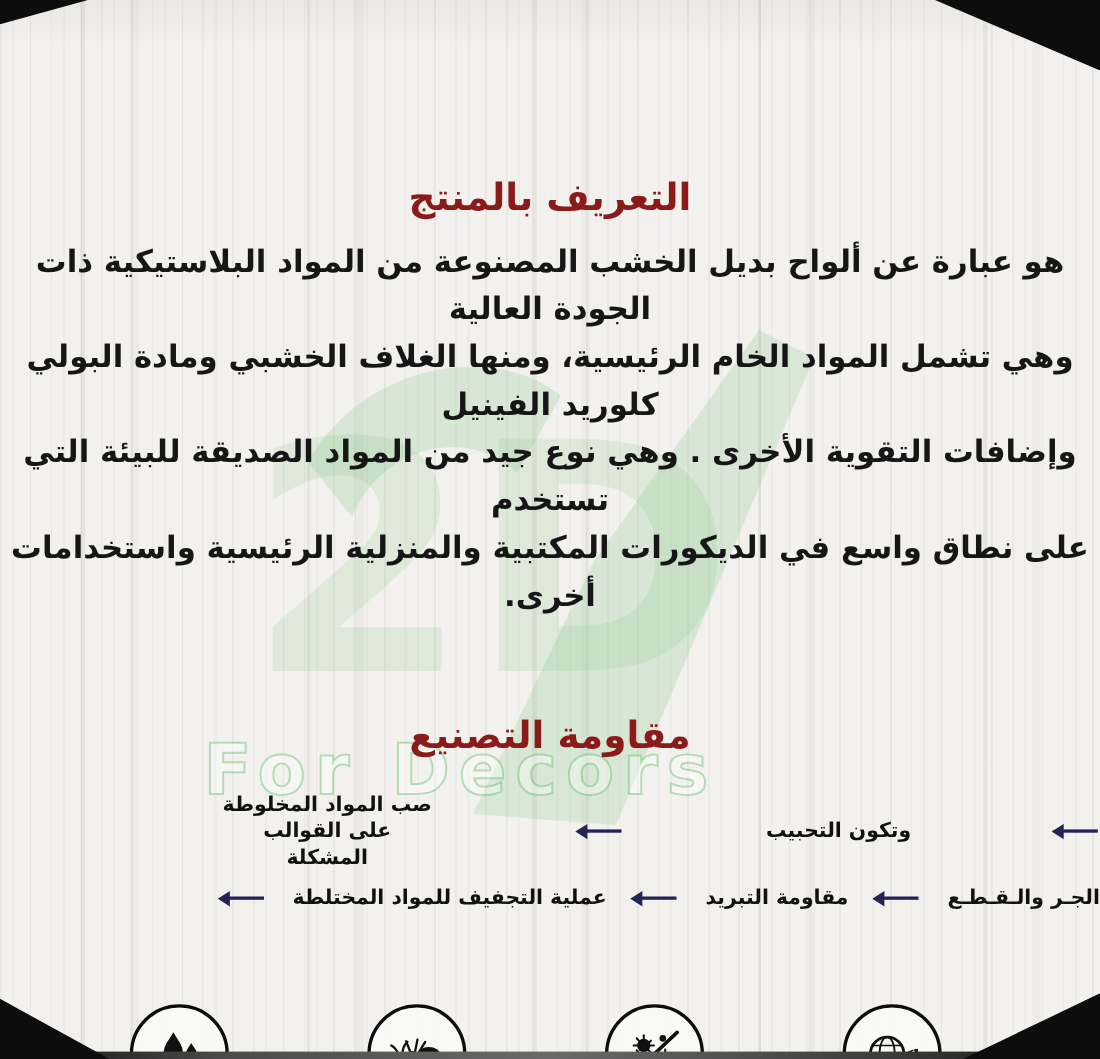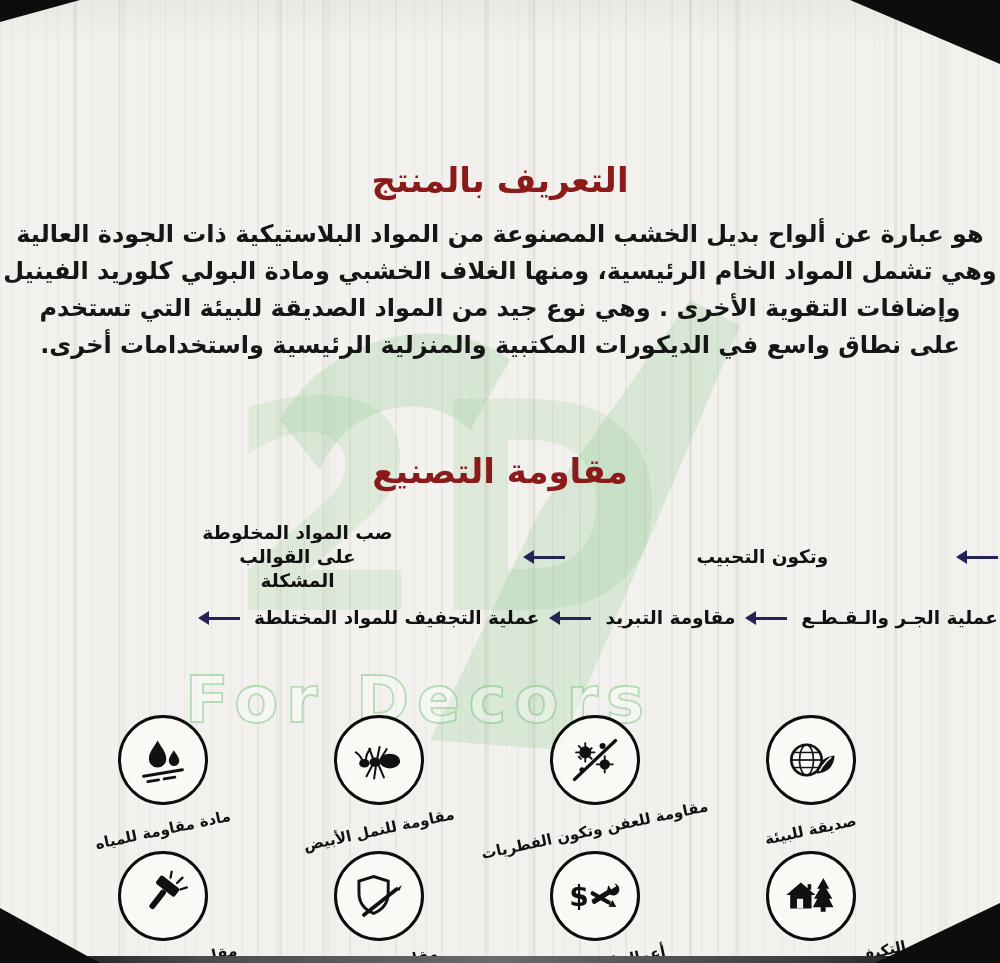--- a/index.html
+++ b/index.html
@@ -32,7 +32,7 @@
   .desc{margin-top:15px;}
   .desc .line{
     margin:0;text-align:center;direction:rtl;
-    font-size:24px;font-weight:700;color:#161616;line-height:1.55;
+    font-size:28px;font-weight:700;color:#161616;line-height:1.55;
   }
 
   .flow{width:800px;margin:30px 0 0 100px;}

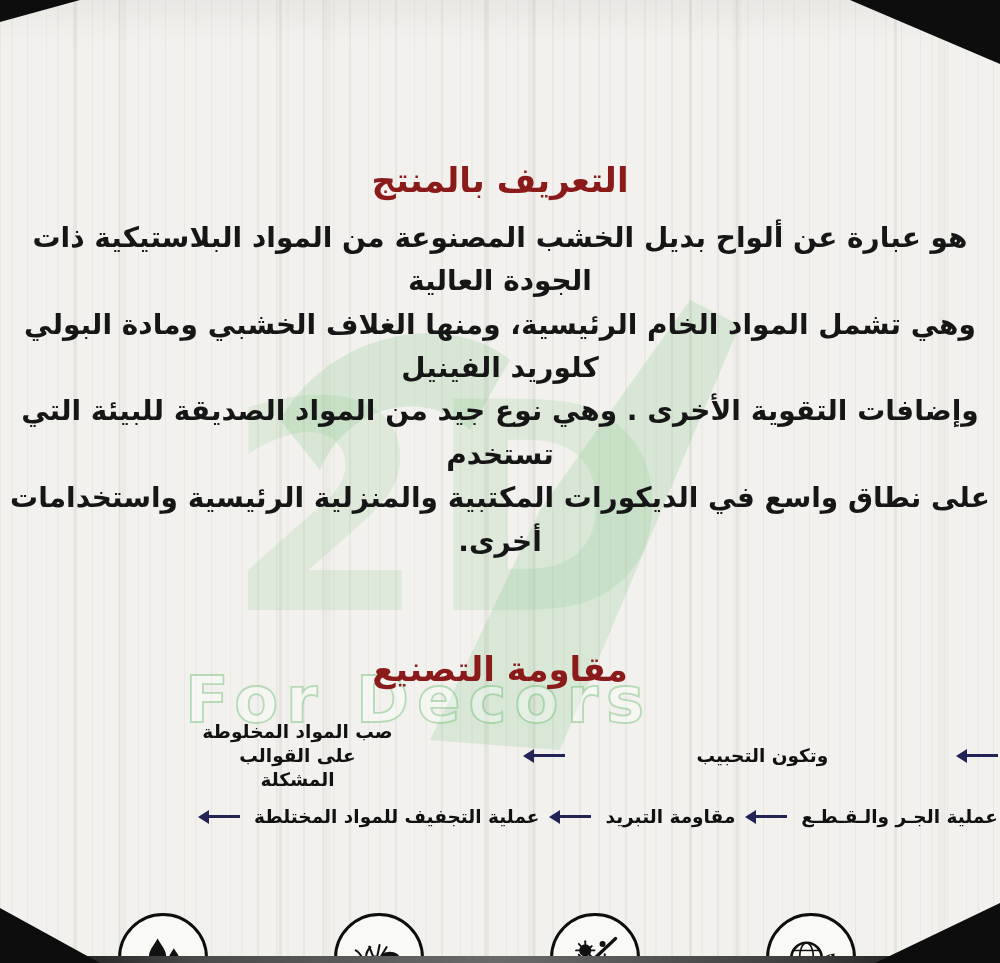--- a/index.html
+++ b/index.html
@@ -36,7 +36,7 @@
   }
 
   .flow{width:800px;margin:30px 0 0 100px;}
-  .flow-row{display:flex;direction:ltr;align-items:center;justify-content:flex-start;gap:12px;}
+  .flow-row{display:flex;direction:ltr;align-items:center;justify-content:flex-start;gap:24px;}
   .flow-row.row1{justify-content:space-between;gap:0;}
   .flow-row + .flow-row{margin-top:13px;}
   .step{

